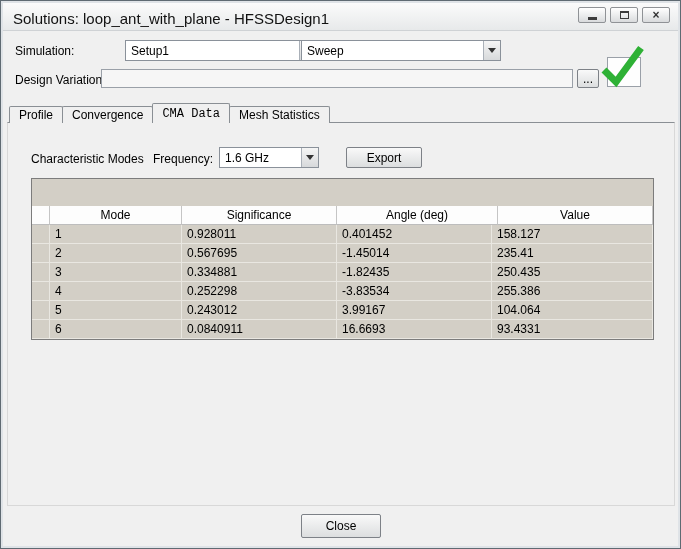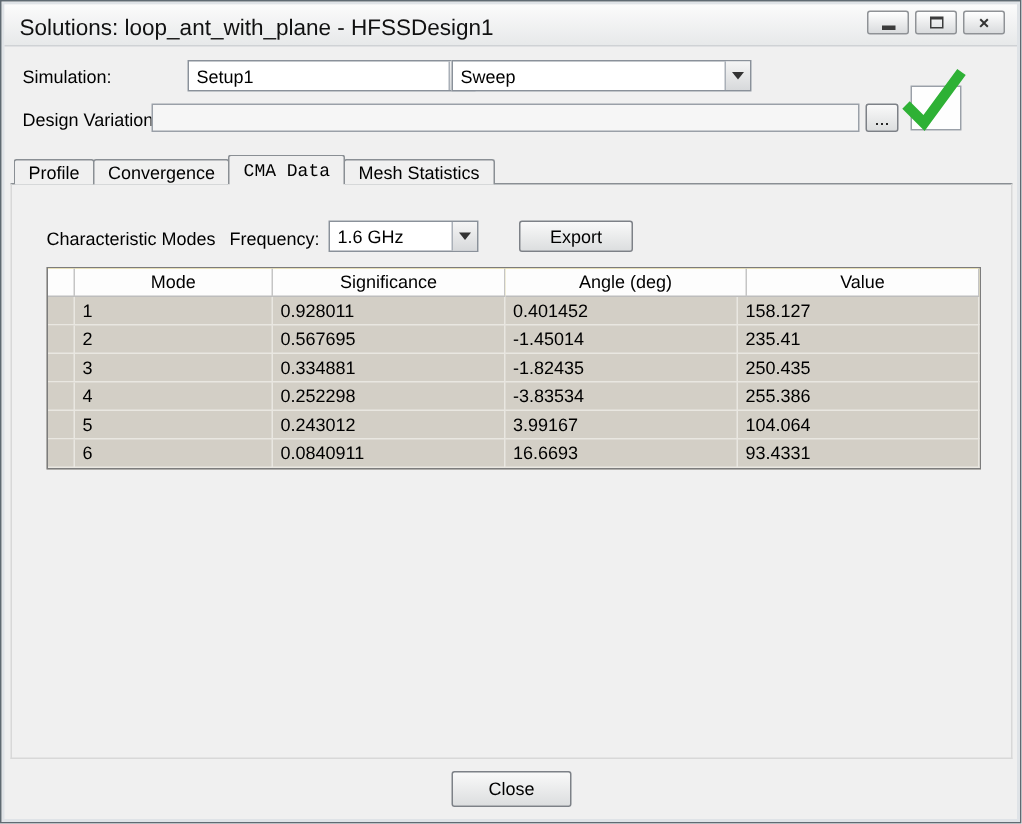--- a/index.html
+++ b/index.html
@@ -41,7 +41,7 @@
     border:1px solid #d8d8d8;border-top:1px solid #8a8f94;z-index:1;}
   
   .grid{position:absolute;left:30px;top:177px;border:1px solid #7c7c7c;background:#d3cfc6;}
-  .thead{display:flex;background:#fde047;}
+  .thead{display:flex;background:#15803d;margin-top:27px;}
   .hcell{height:19px;display:flex;align-items:center;justify-content:center;
     border-right:1px solid #c5c5c5;border-bottom:1px solid #bdbdbd;background:#fdfdfd;}
   .trow{display:flex;background:#d3cfc6;}

